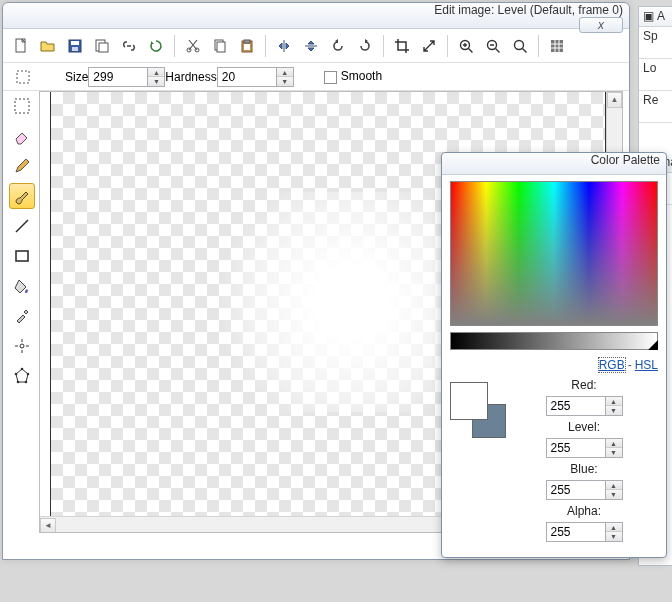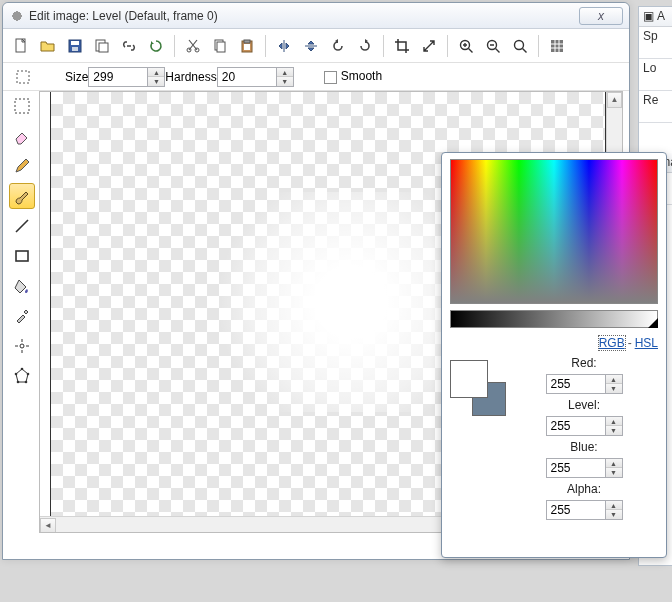--- a/index.html
+++ b/index.html
@@ -6,7 +6,7 @@
 body { background: #d8d8d8; width: 672px; height: 602px; position: relative; overflow: hidden; }
 
 .window { position: absolute; background: #fff; border: 1px solid #8a9aab; border-radius: 6px 6px 0 0; box-shadow: 0 0 8px rgba(0,0,0,0.1); }
-.titlebar { height: 26px; background: linear-gradient(#fdfdfe, #e8edf5); border-bottom: 1px solid #c9d0da; border-radius: 6px 6px 0 0; display: flex; align-items: center; padding: 0 6px; }
+.titlebar { height: 26px; background: linear-gradient(#fdfdfe, #e8edf5); border-bottom: 1px solid #c9d0da; border-radius: 6px 6px 0 0; display: flex; align-items: flex-end; padding: 0 6px; flex-direction: column; }
 .titlebar .title { flex: 1; color: #333; }
 .gear-icon { width:16px; height:16px; margin-right:4px; background: radial-gradient(circle, #999 40%, transparent 42%); border-radius:50%; position:relative; }
 .close-btn { width: 44px; height: 18px; border: 1px solid #a6b5c6; border-radius: 3px; background: linear-gradient(#fefefe,#e6ebf2); display:flex; align-items:center; justify-content:center; color:#556; font-style: italic; }

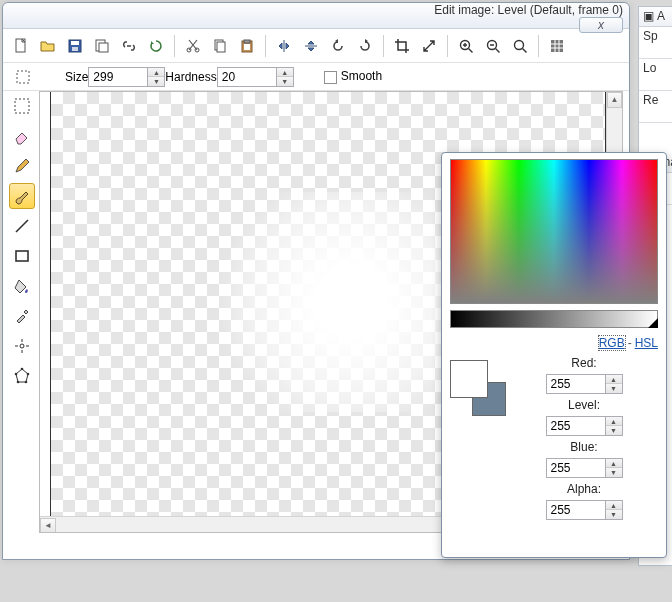--- a/index.html
+++ b/index.html
@@ -323,6 +323,9 @@
 </div>
 
 <div class="palette">
+  <div class="titlebar">
+    <span class="title">Color Palette</span>
+  </div>
   <div class="pal-body">
     <div class="hue-field"></div>
     <div class="grad-bar"></div>

